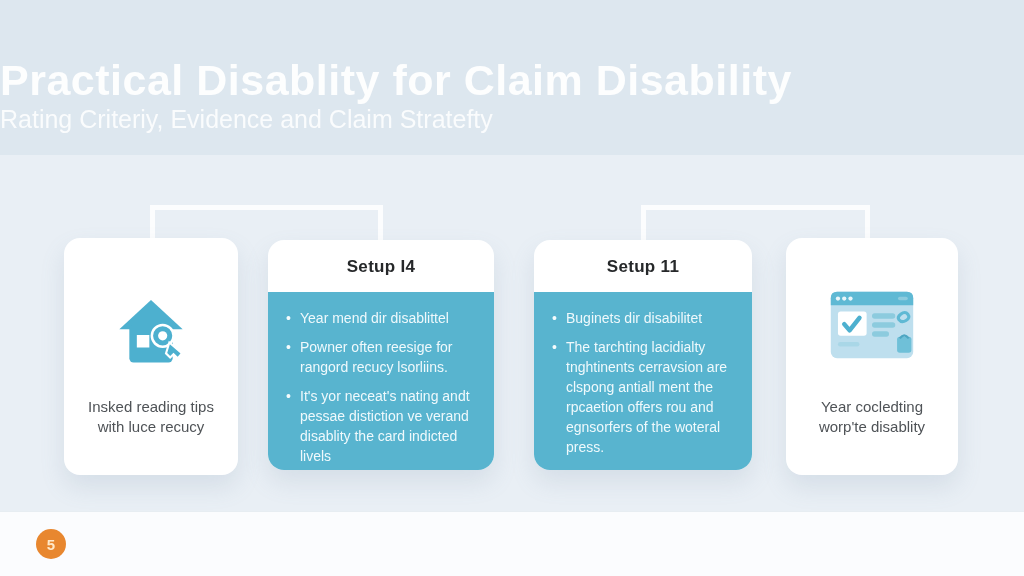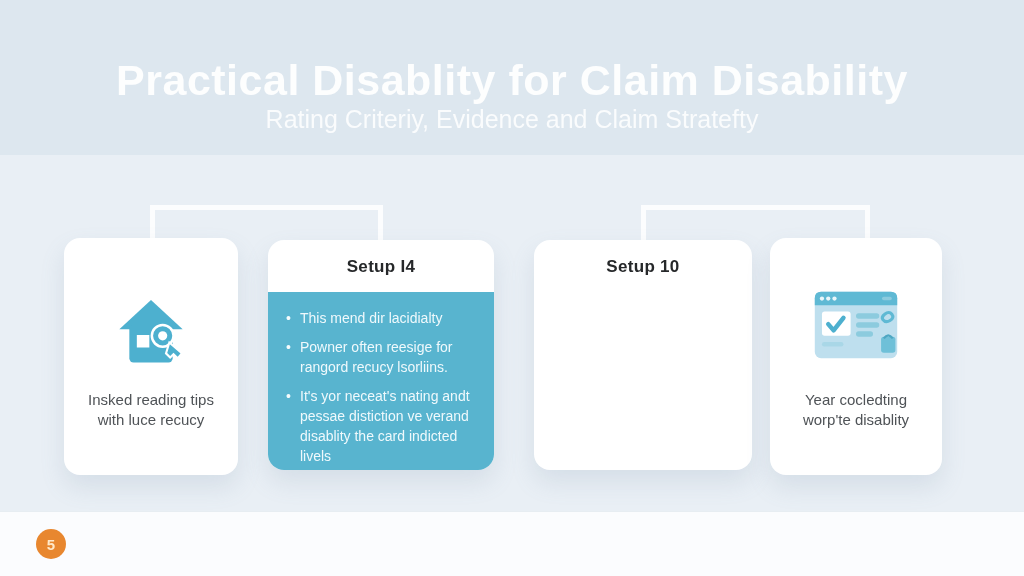--- a/index.html
+++ b/index.html
@@ -17,7 +17,6 @@
   .hero {
     position: absolute; top: 0; left: 0; right: 0; height: 155px;
     background: #dde7ef;
-    text-align: center;
   }
   .hero h1 {
     padding-top: 56px;

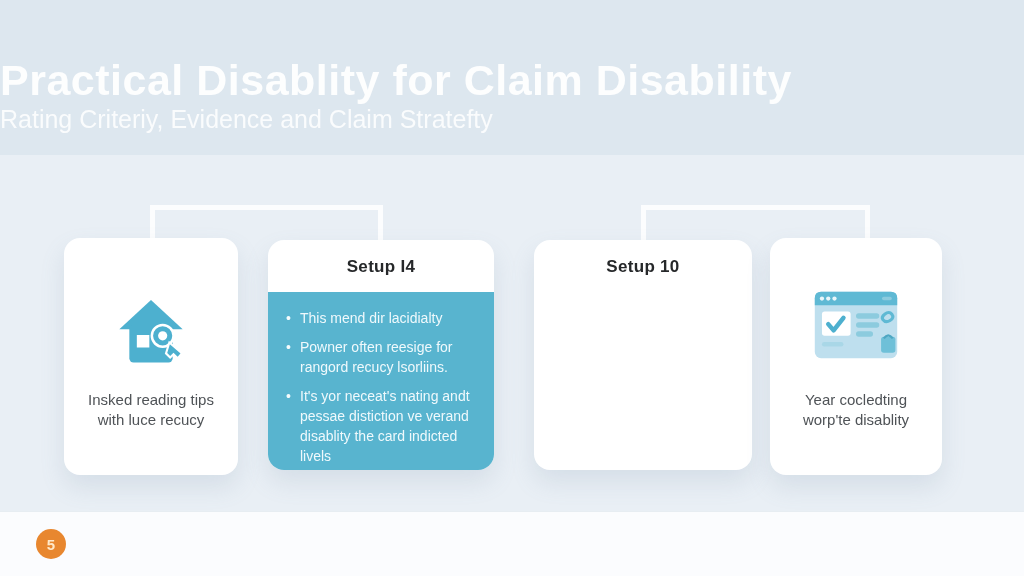--- a/index.html
+++ b/index.html
@@ -173,7 +173,7 @@
   </section>
 
   <section class="card card-list card-3">
-    <div class="card-header">Setup 10</div>
+    <div class="card-header">Setup 11</div>
   </section>
 
   <section class="card card-icon card-4">

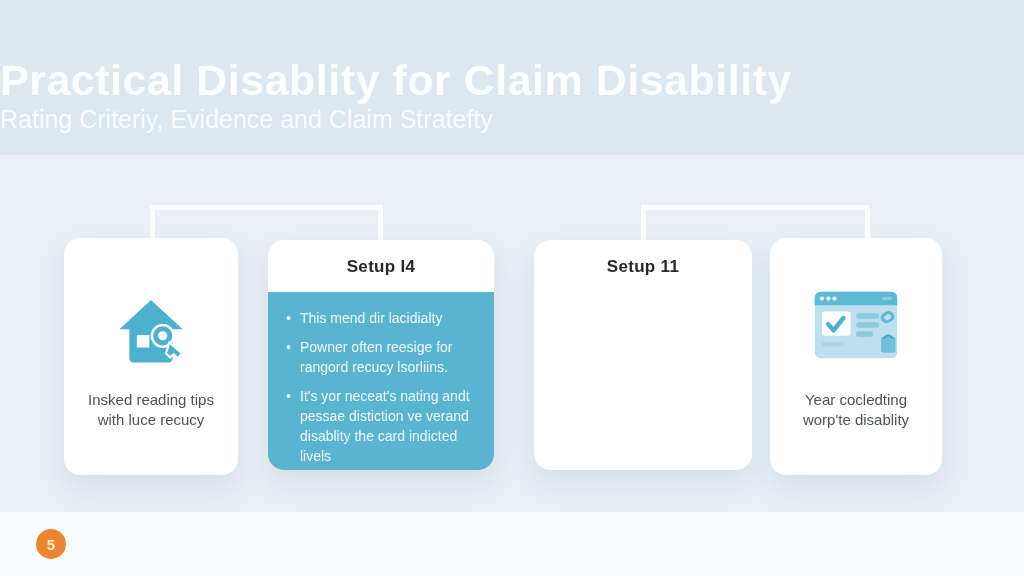--- a/index.html
+++ b/index.html
@@ -166,7 +166,7 @@
   <section class="card card-list card-2">
     <div class="card-header">Setup I4</div>
     <ul class="card-body">
-      <li>This mend dir lacidialty</li>
+      <li>Year mend dir disablittel</li>
       <li>Powner often reesige for rangord recucy lsorliins.</li>
       <li>It's yor neceat's nating andt pessae distiction ve verand disablity the card indicted livels</li>
     </ul>

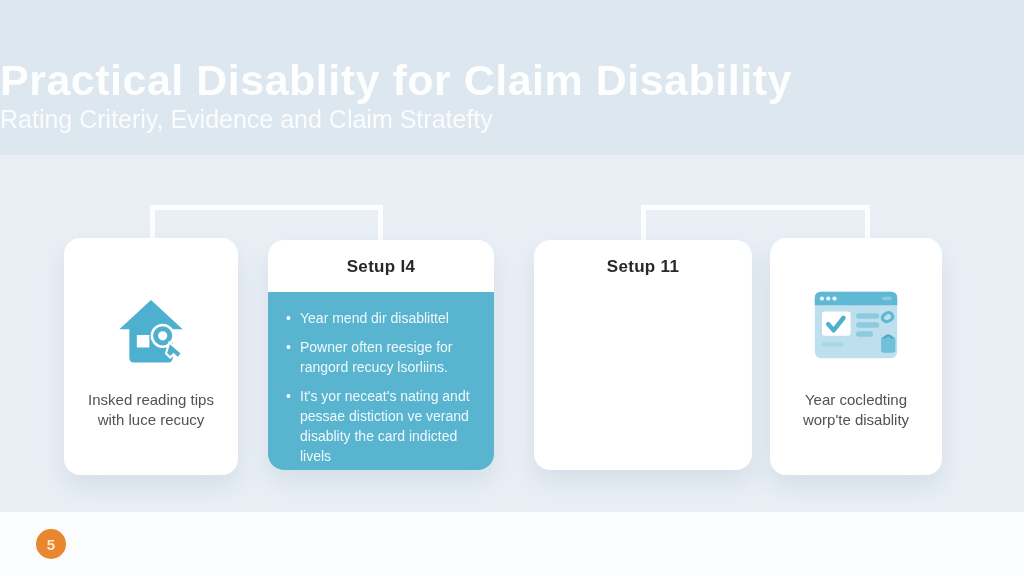--- a/index.html
+++ b/index.html
@@ -174,6 +174,10 @@
 
   <section class="card card-list card-3">
     <div class="card-header">Setup 11</div>
+    <ul class="card-body">
+      <li>Buginets dir disabilitet</li>
+      <li>The tarchting lacidialty tnghtinents cerravsion are clspong antiall ment the rpcaetion offers rou and egnsorfers of the woteral press.</li>
+    </ul>
   </section>
 
   <section class="card card-icon card-4">

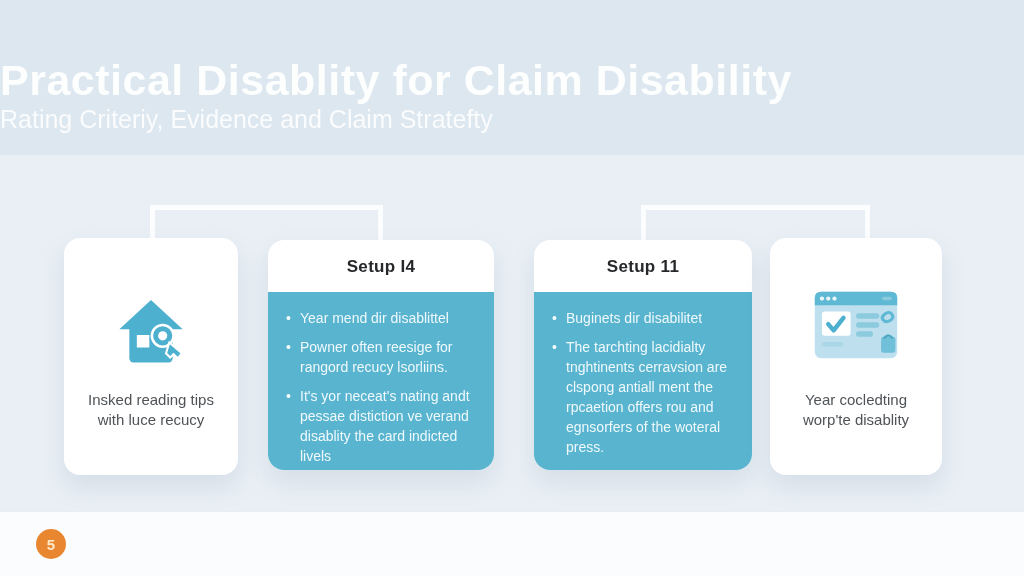--- a/index.html
+++ b/index.html
@@ -56,7 +56,7 @@
   .card-icon { text-align: center; }
   .card-icon .icon-wrap { margin-top: 52px; height: 84px; }
   .card-icon .caption {
-    margin-top: 16px;
+    margin-top: 23px;
     padding: 0 12px;
     font-size: 15px;
     line-height: 1.35;

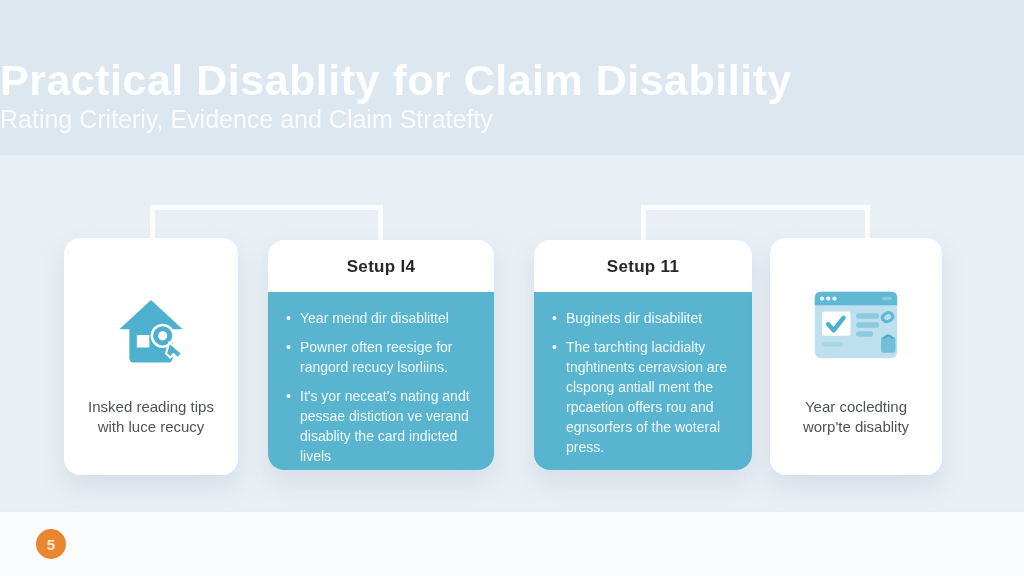--- a/index.html
+++ b/index.html
@@ -51,7 +51,7 @@
   .card-1 { left: 64px;  top: 238px; width: 174px; height: 237px; }
   .card-2 { left: 268px; top: 240px; width: 226px; height: 230px; }
   .card-3 { left: 534px; top: 240px; width: 218px; height: 230px; }
-  .card-4 { left: 770px; top: 238px; width: 172px; height: 237px; }
+  .card-4 { left: 786px; top: 238px; width: 172px; height: 237px; }
 
   .card-icon { text-align: center; }
   .card-icon .icon-wrap { margin-top: 52px; height: 84px; }

